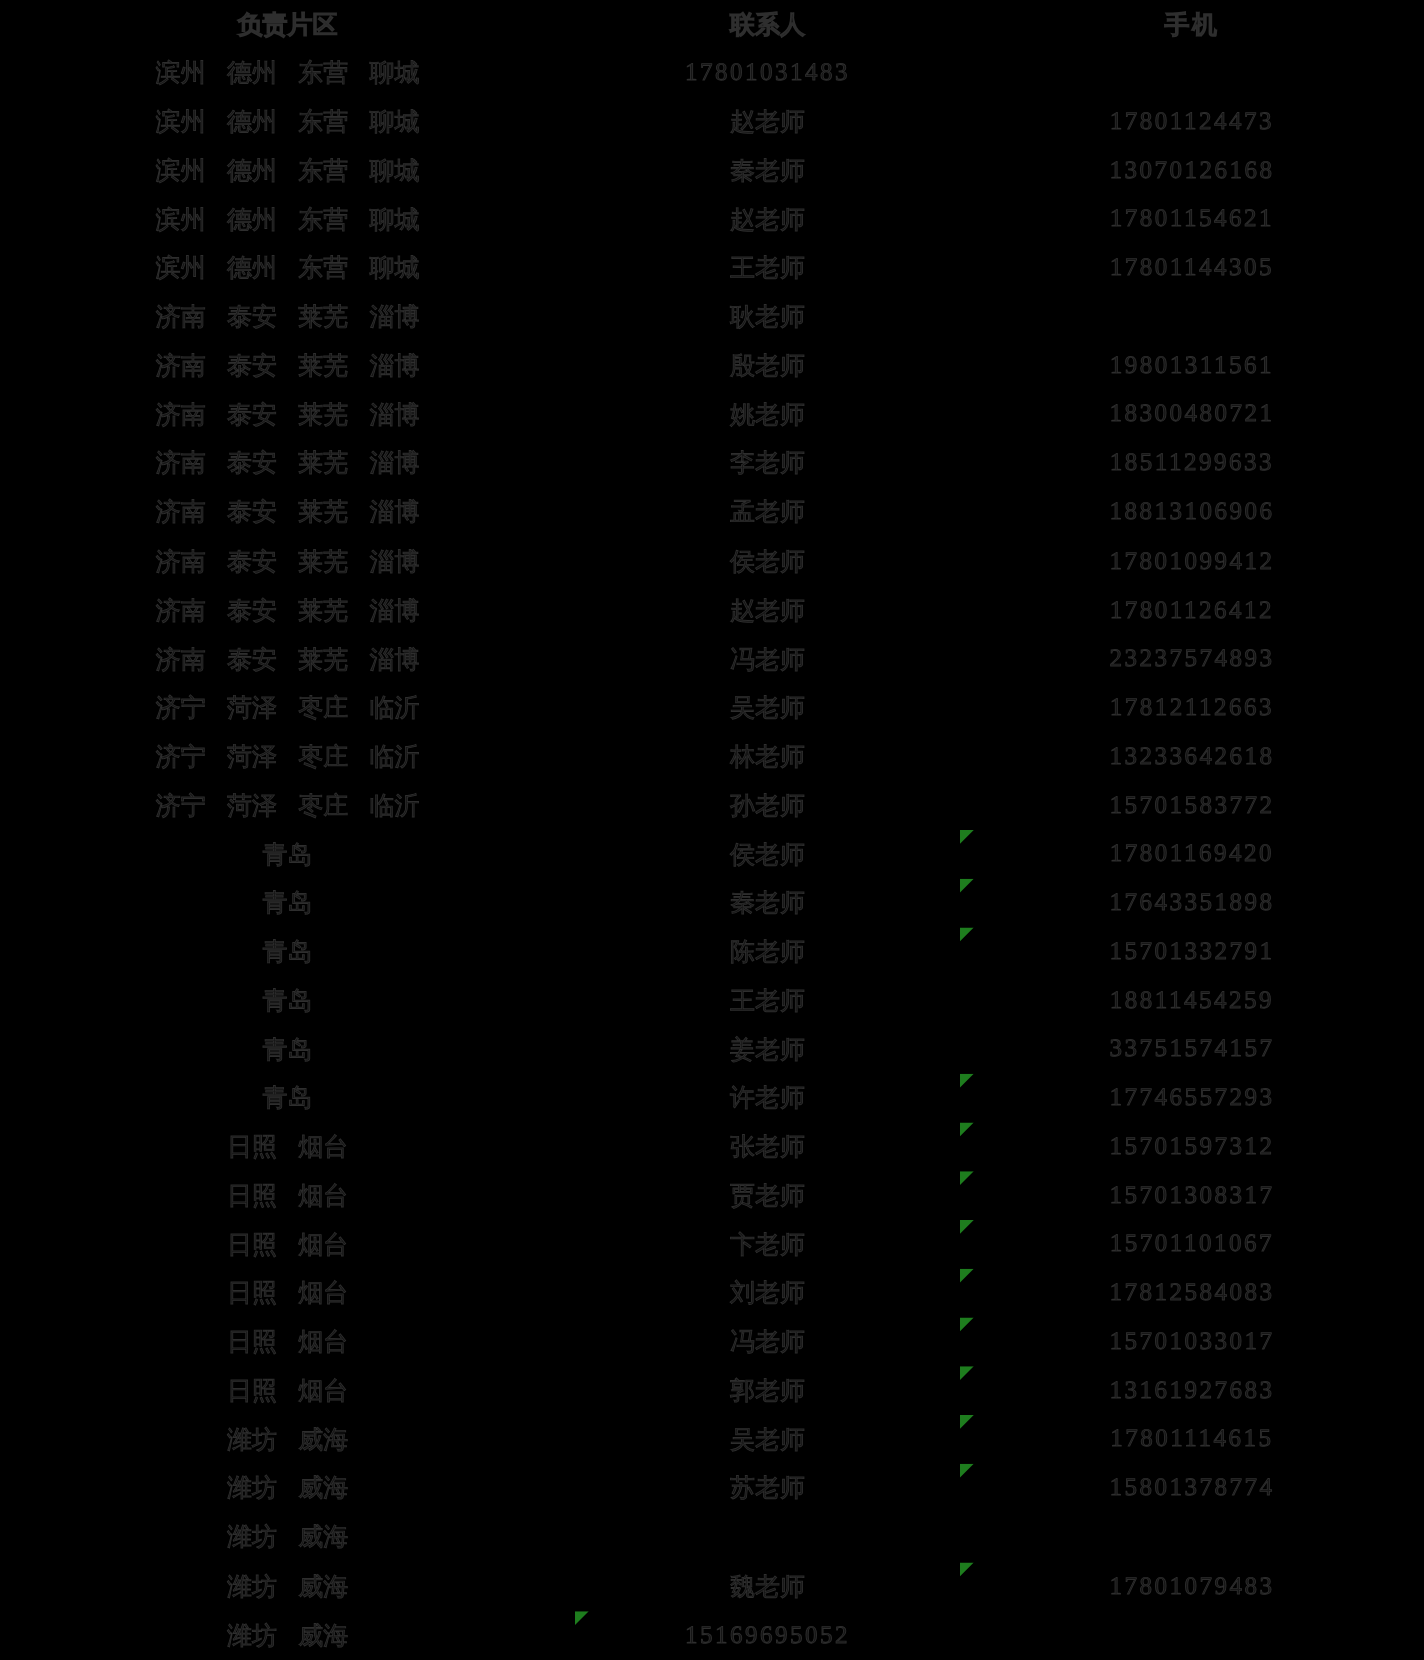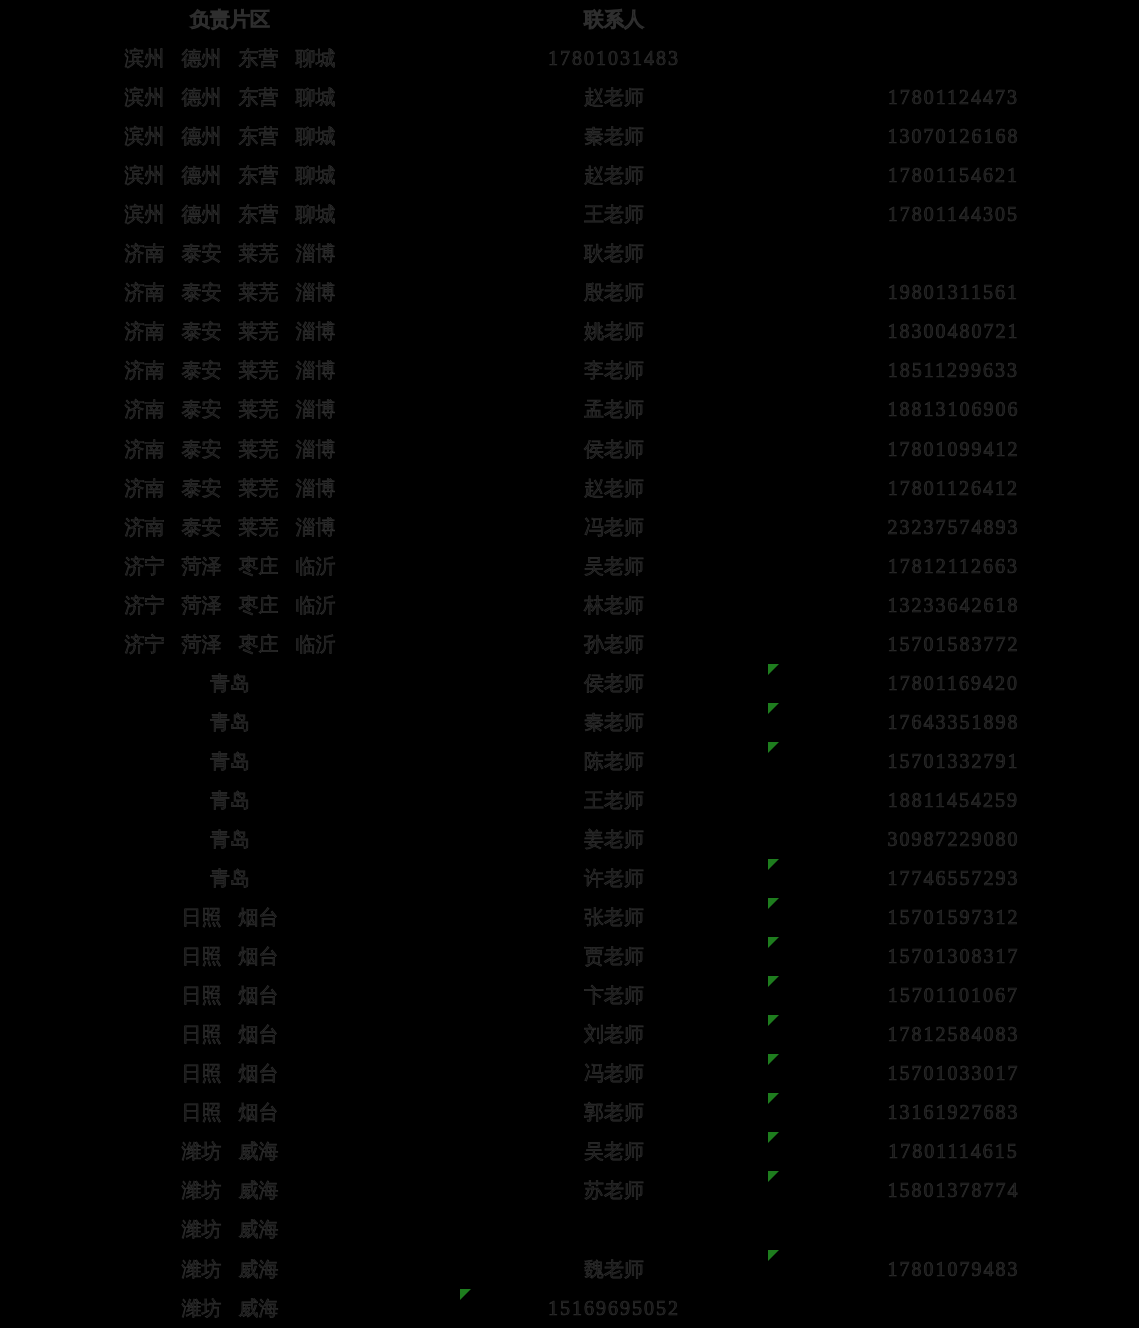--- a/index.html
+++ b/index.html
@@ -63,6 +63,9 @@
     <div class="cell contact">
       <span class="cell-text">联系人</span>
     </div>
+    <div class="cell phone">
+      <span class="cell-text">手机</span>
+    </div>
   </div>
 <div class="row">
     <div class="cell area">

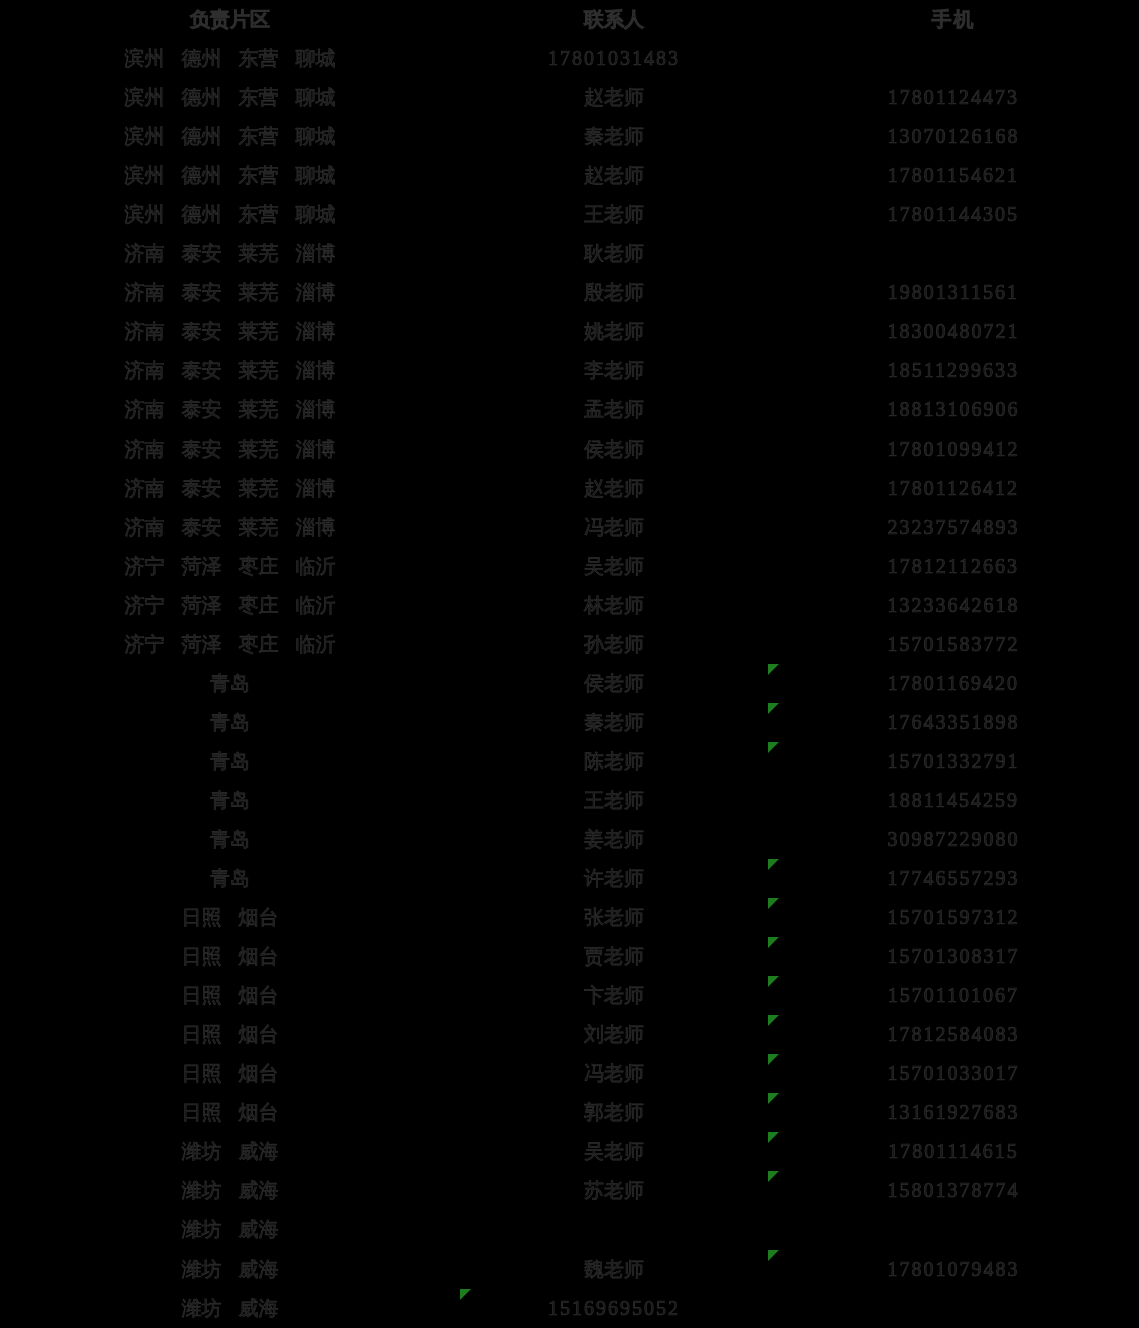--- a/index.html
+++ b/index.html
@@ -309,7 +309,7 @@
     </div>
     <div class="cell phone">
 
-      <span class="cell-text">30987229080</span>
+      <span class="cell-text">33751574157</span>
     </div>
   </div>
     <div class="row">

